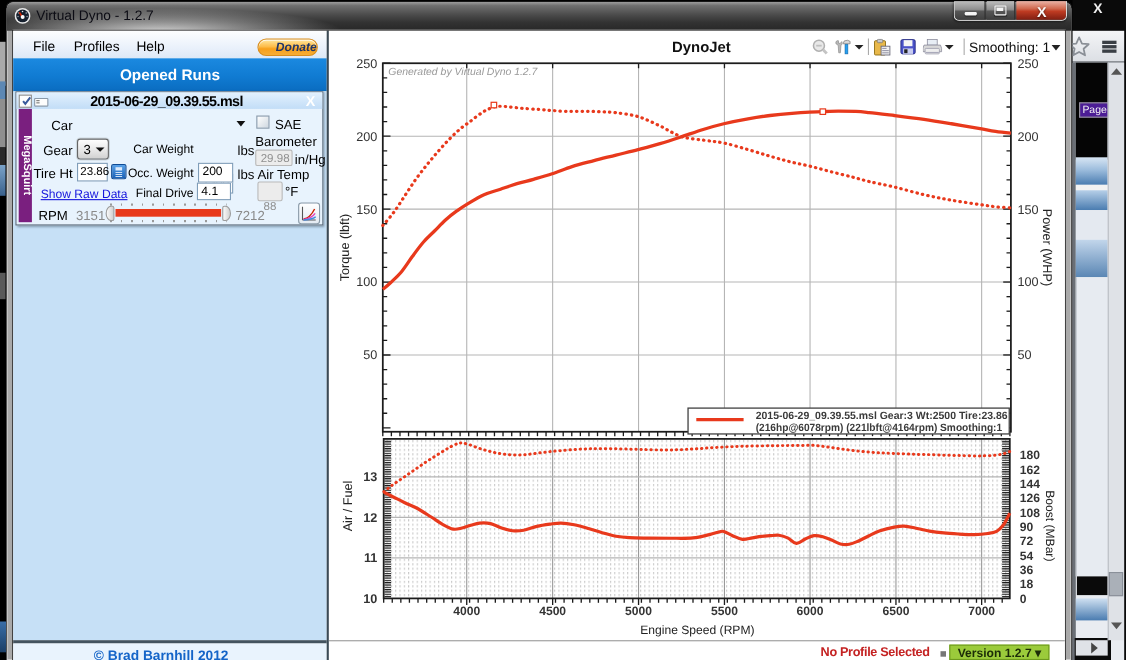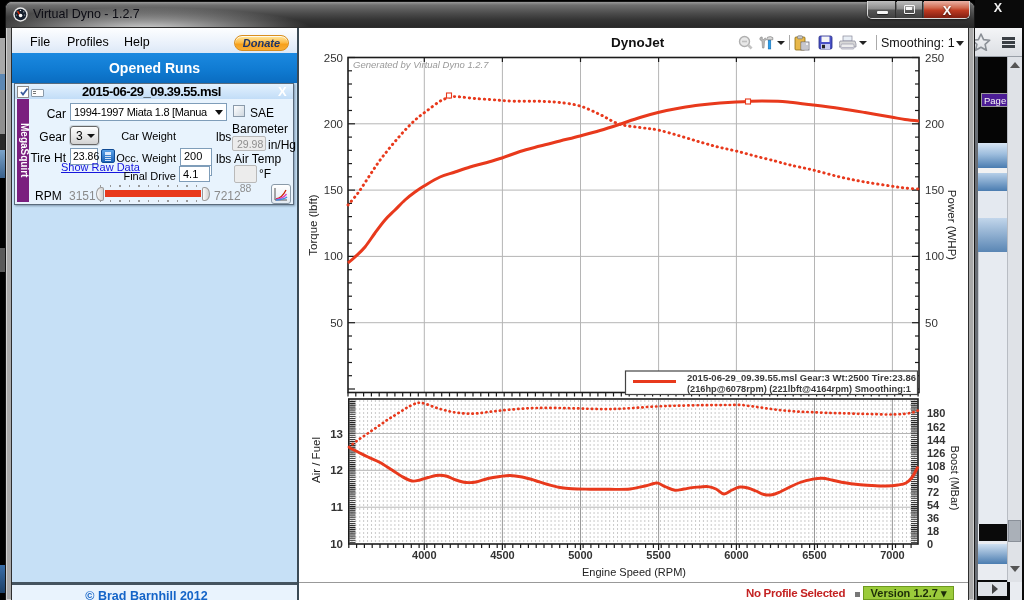--- a/index.html
+++ b/index.html
@@ -81,7 +81,7 @@
 <div class="lbl" style="left:30px;top:35px;font-size:12.5px;">File</div>
 <div class="lbl" style="left:67px;top:35px;font-size:12.5px;">Profiles</div>
 <div class="lbl" style="left:124px;top:35px;font-size:12.5px;">Help</div>
-<div class="abs" style="left:234px;top:35px;width:55px;height:16px;border-radius:8px;background:linear-gradient(180deg,#ffe8a0 0%,#fdbd4b 45%,#f7a01b 60%,#f6ad37 100%);border:1px solid #d98e1f;box-shadow:inset 0 1px 0 rgba(255,255,255,.8);color:#1f3568;font-weight:bold;font-style:italic;font-size:11px;text-align:center;padding-top:1px;">Donate</div>
+<div class="abs" style="left:234px;top:35px;width:55px;height:16px;border-radius:8px;background:linear-gradient(180deg,#ffe8a0 0%,#fdbd4b 45%,#f7a01b 60%,#f6ad37 100%);border:1px solid #d98e1f;box-shadow:inset 0 1px 0 rgba(255,255,255,.8);color:#1f3568;font-weight:bold;font-style:italic;font-size:11px;text-align:right;padding-top:1px;">Donate</div>
 <div class="abs" style="left:12px;top:53px;width:285px;height:30px;background:linear-gradient(180deg,#1b89e0 0%,#107bd2 55%,#0a6cc0 100%);color:#fff;font-weight:bold;font-size:14px;text-align:center;padding-top:7px;">Opened Runs</div>
 <div class="abs" style="left:12px;top:83px;width:285px;height:499px;background:#c6e0f6;"></div>
 <div class="abs" style="left:14px;top:83px;width:280px;height:122px;background:#e8f3fd;border:1px solid #5a6b7c;box-shadow:1px 1px 2px rgba(40,60,80,.45);"></div>

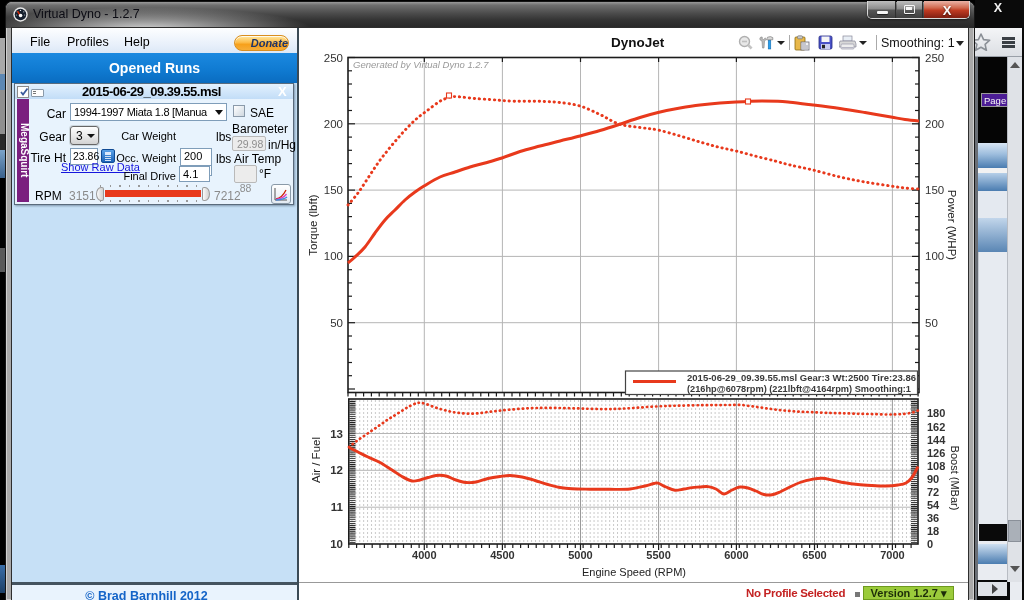--- a/index.html
+++ b/index.html
@@ -99,7 +99,6 @@
 <div class="abs" style="left:16.5px;top:99px;width:13px;height:103px;color:#fff;font-size:10px;font-weight:bold;writing-mode:vertical-rl;text-align:center;">MegaSquirt</div>
 
 <div class="lbl" style="left:38px;top:107px;width:28px;text-align:right;">Car</div>
-<div class="inp" style="left:70px;top:103px;width:157px;height:18px;font-size:11px;padding-top:2px;letter-spacing:-0.3px;overflow:hidden;">1994-1997 Miata 1.8 [Manua</div>
 <div class="abs" style="left:215px;top:110px;width:0px;height:0px;border-left:4.5px solid transparent;border-right:4.5px solid transparent;border-top:5px solid #111;"></div>
 <div class="abs" style="left:233px;top:105px;width:12px;height:12px;border:1px solid #8a9aaa;background:linear-gradient(135deg,#fff,#cfd8e0);"></div>
 <div class="lbl" style="left:250px;top:106px;">SAE</div>

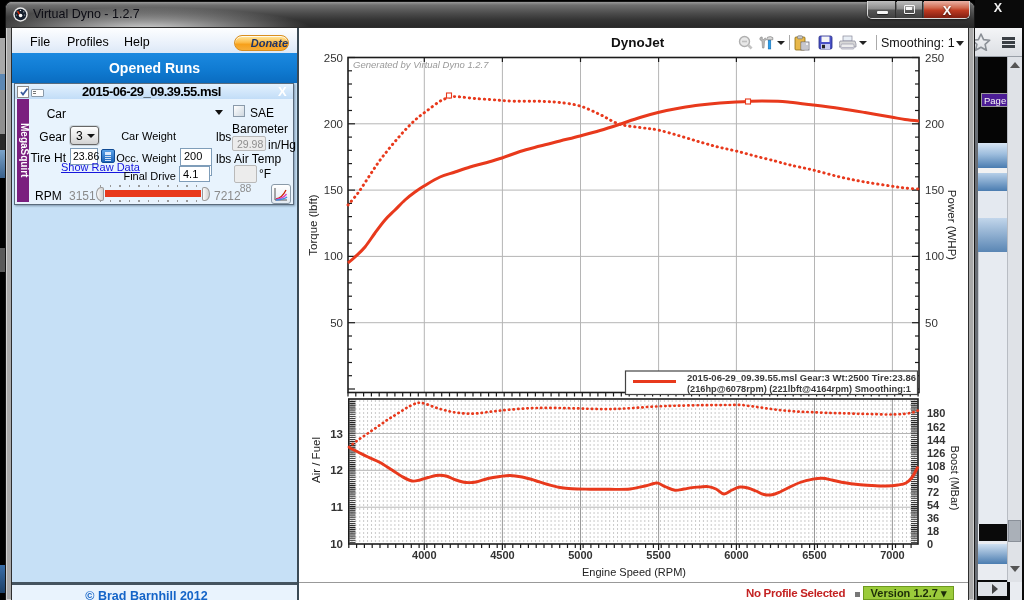--- a/index.html
+++ b/index.html
@@ -125,7 +125,7 @@
 <div class="lbl" style="left:268px;top:138px;">in/Hg</div>
 <div class="lbl" style="left:234px;top:152px;">Air Temp</div>
 
-<div class="abs" style="left:37px;top:161px;font-size:11px;color:#1515dd;text-decoration:underline;margin-left:24px;">Show Raw Data</div>
+<div class="abs" style="left:37px;top:171px;font-size:11px;color:#1515dd;text-decoration:underline;">Show Raw Data</div>
 <div class="lbl" style="left:122px;top:170px;width:54px;text-align:right;font-size:11px;">Final Drive</div>
 <div class="inp" style="left:179px;top:166px;width:31px;height:16px;">4.1</div>
 <div class="abs" style="left:234px;top:165px;width:23px;height:15px;background:#ececec;border:1px solid #b9b9b9;border-radius:2px;color:#8f8f8f;font-size:10.5px;text-align:center;padding-top:16px;">88</div>

